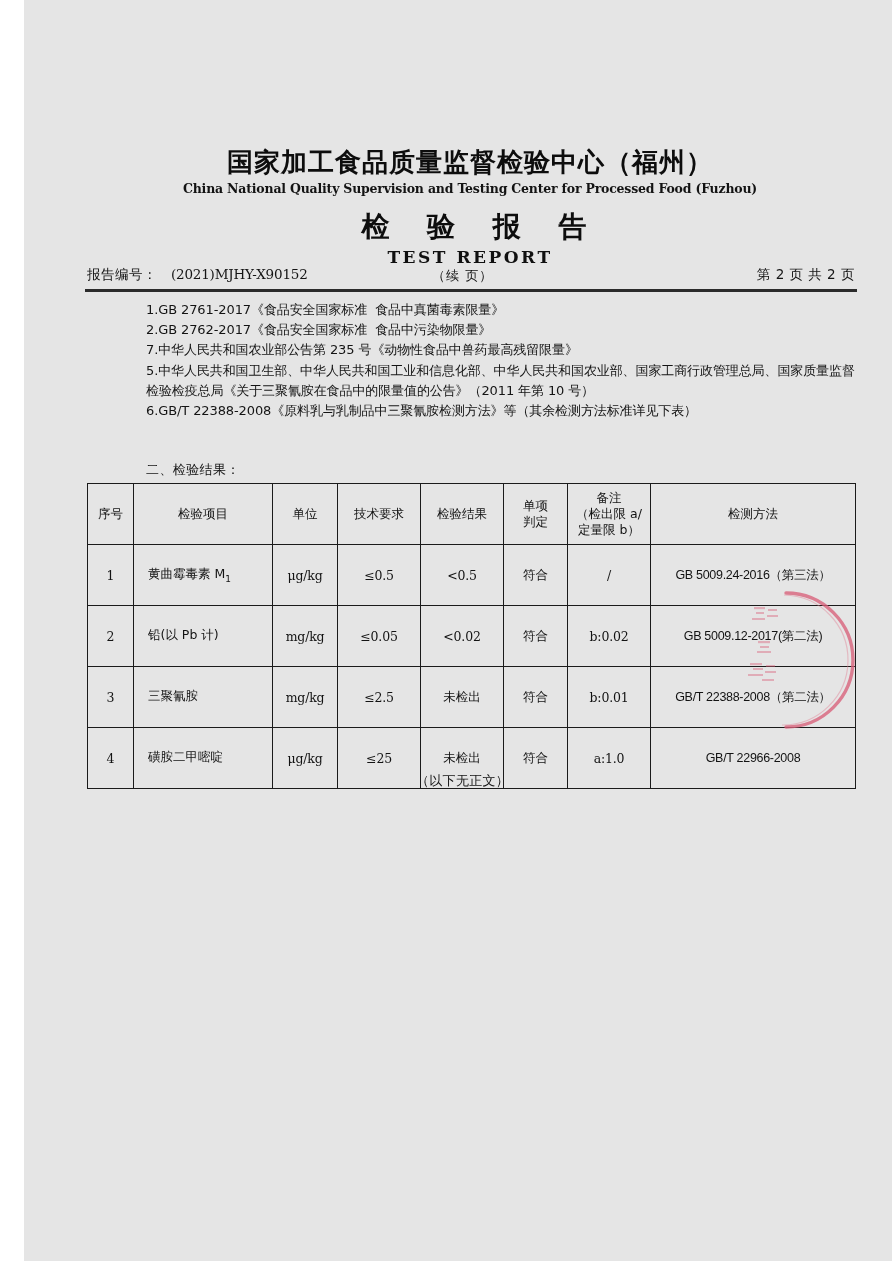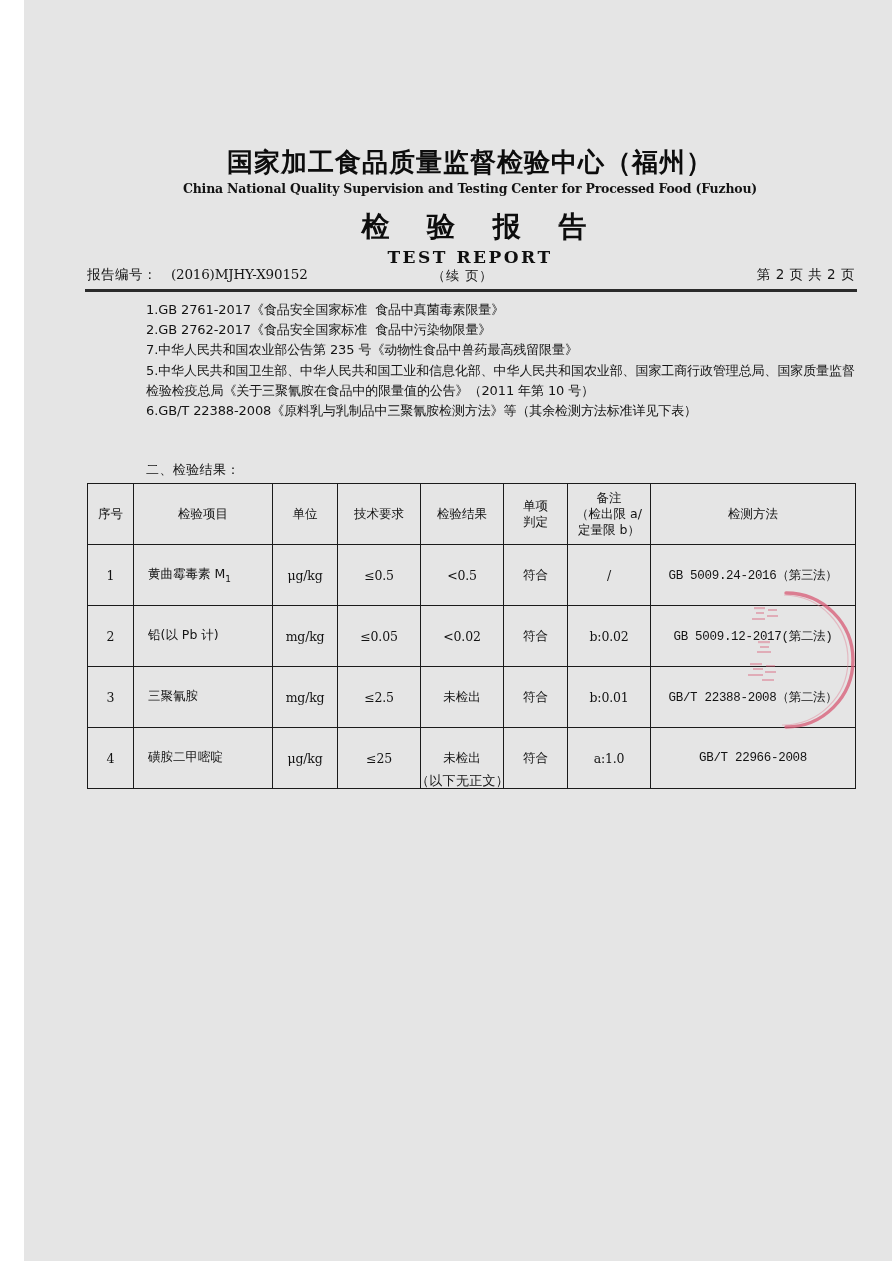--- a/index.html
+++ b/index.html
@@ -219,7 +219,7 @@
 
   <div class="meta-row">
     <div class="meta-left">
-      <span class="label">报告编号：</span><span class="value">(2016)MJHY-X90152</span>
+      <span class="label">报告编号：</span><span class="value">(2021)MJHY-X90152</span>
     </div>
     <div class="meta-center">（续 页）</div>
     <div class="meta-right">第 2 页  共 2 页</div>

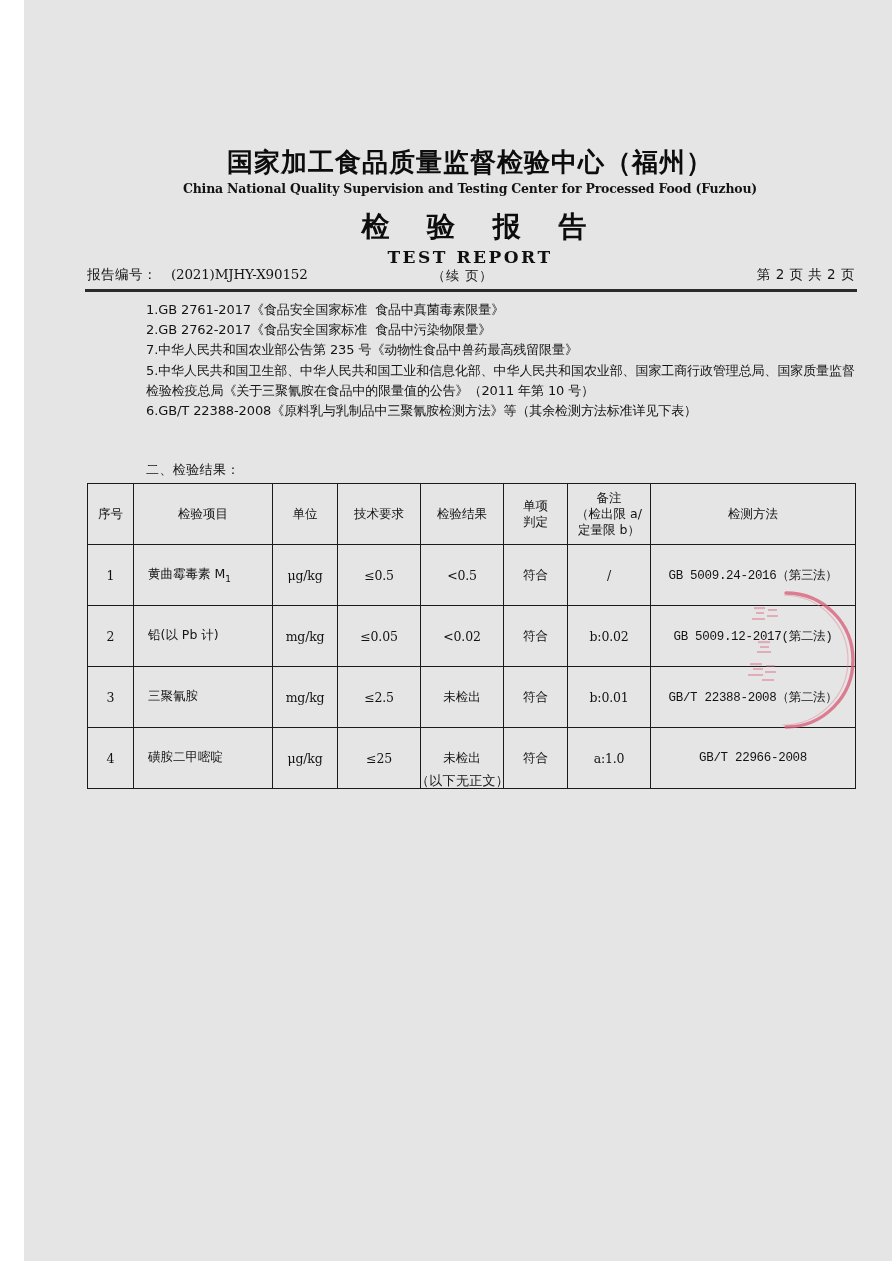--- a/index.html
+++ b/index.html
@@ -178,7 +178,7 @@
     letter-spacing: -0.2px;
   }
   .method-text {
-    font-family: Liberation Mono, monospace;
+    font-family: Liberation Sans, sans-serif;
     font-size: 12.5px;
     letter-spacing: -0.3px;
     border-radius: 20px;

